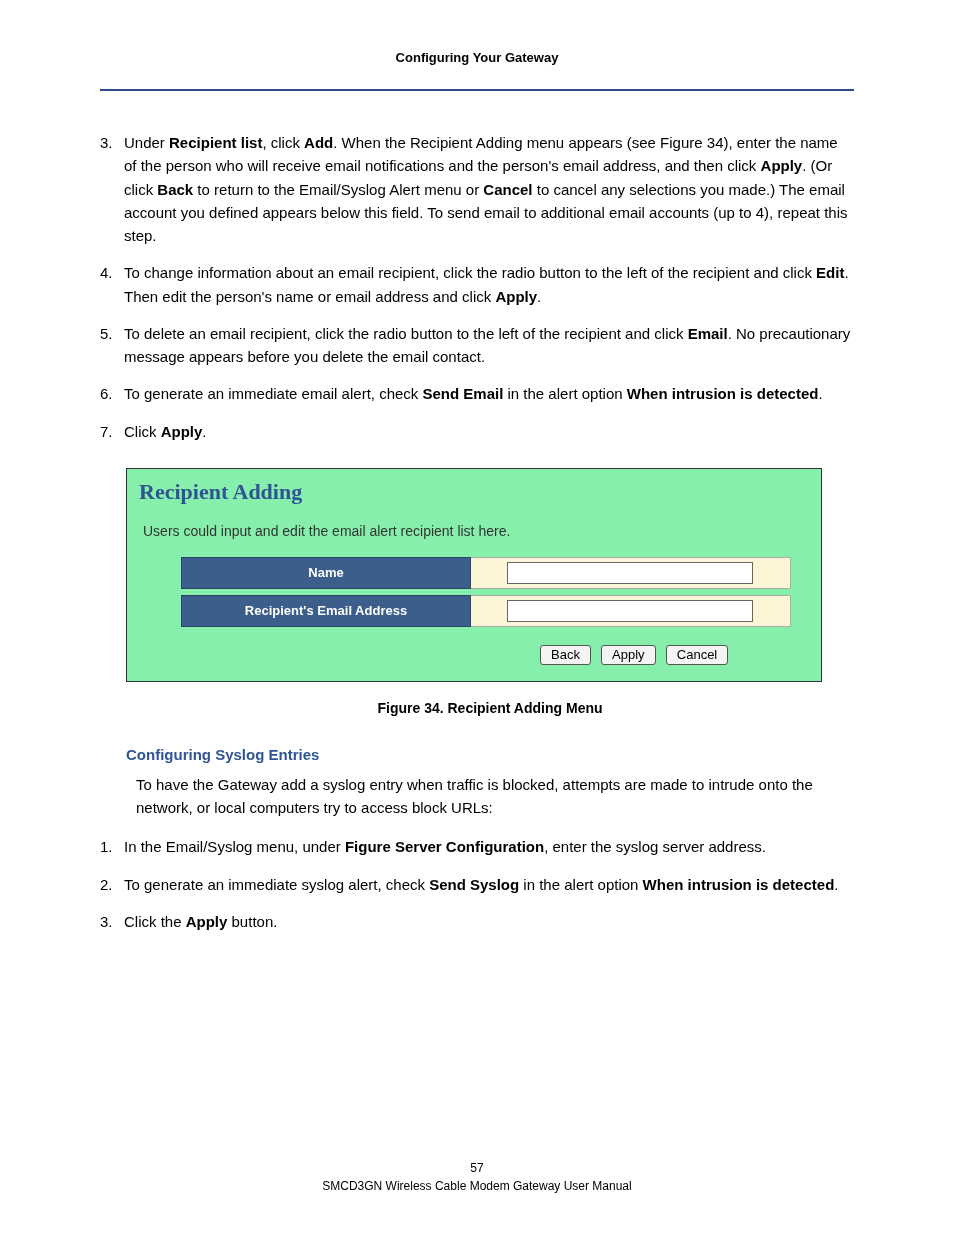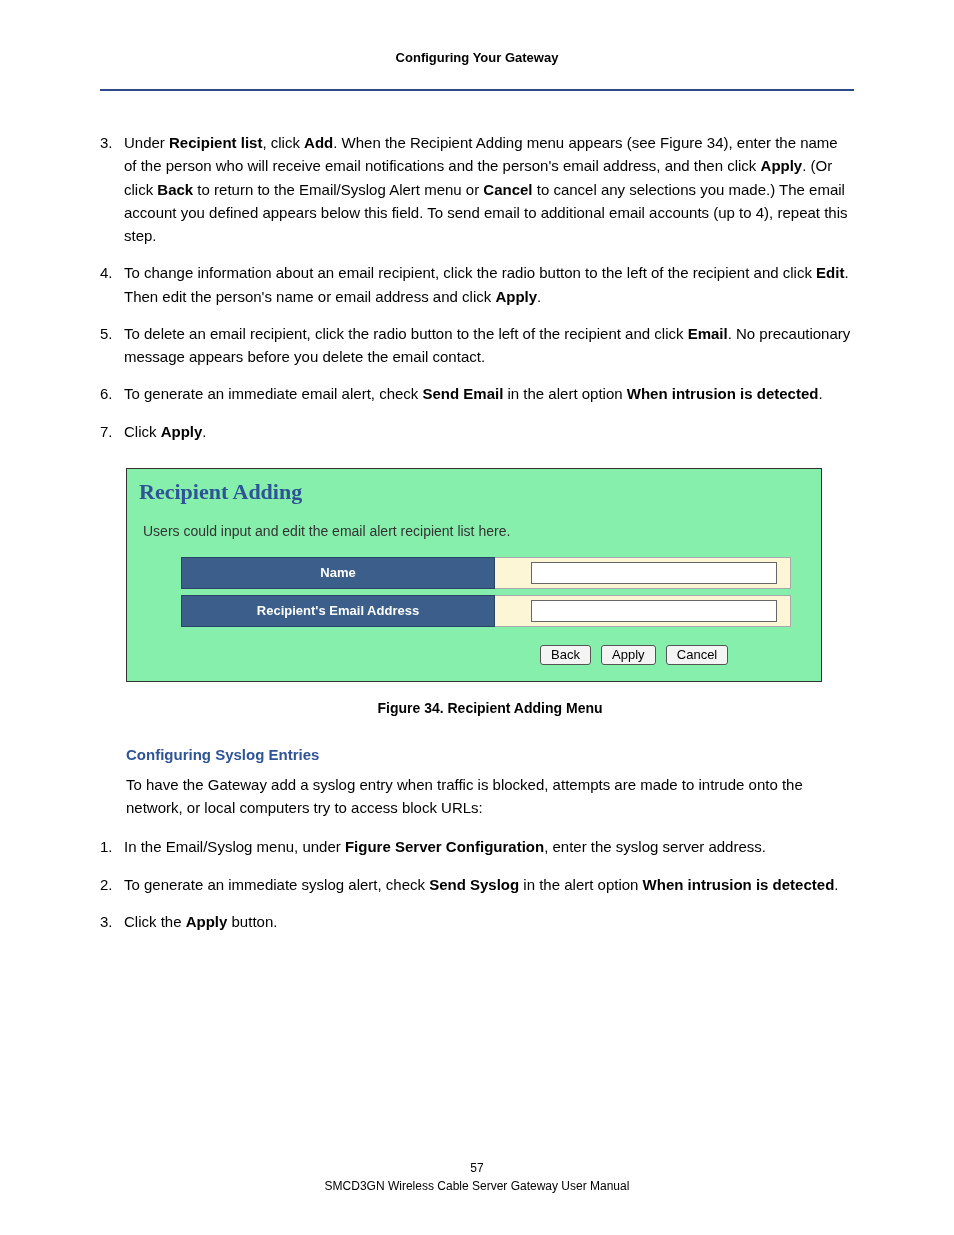--- a/index.html
+++ b/index.html
@@ -77,7 +77,7 @@
     text-align: center;
     font-weight: bold;
     font-size: 13px;
-    padding: 6px 16px;
+    padding: 6px 4px;
     width: 280px;
     border: 1px solid #2a456a;
   }

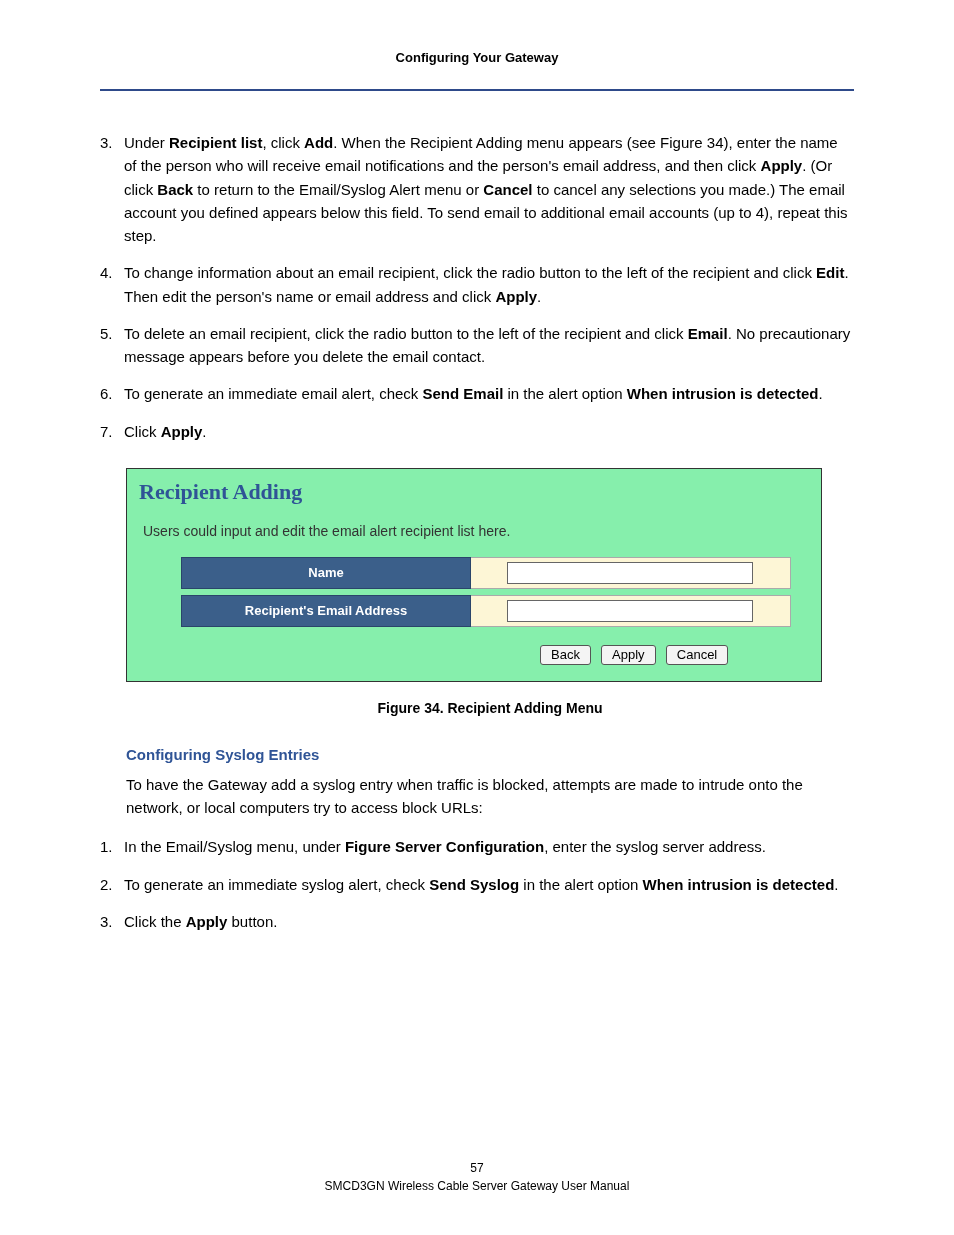--- a/index.html
+++ b/index.html
@@ -123,7 +123,7 @@
     margin: 15px 0 10px 26px;
   }
   .para {
-    margin: 0 0 16px 26px;
+    margin: 0 0 16px 36px;
     line-height: 1.55;
   }
   .footer {

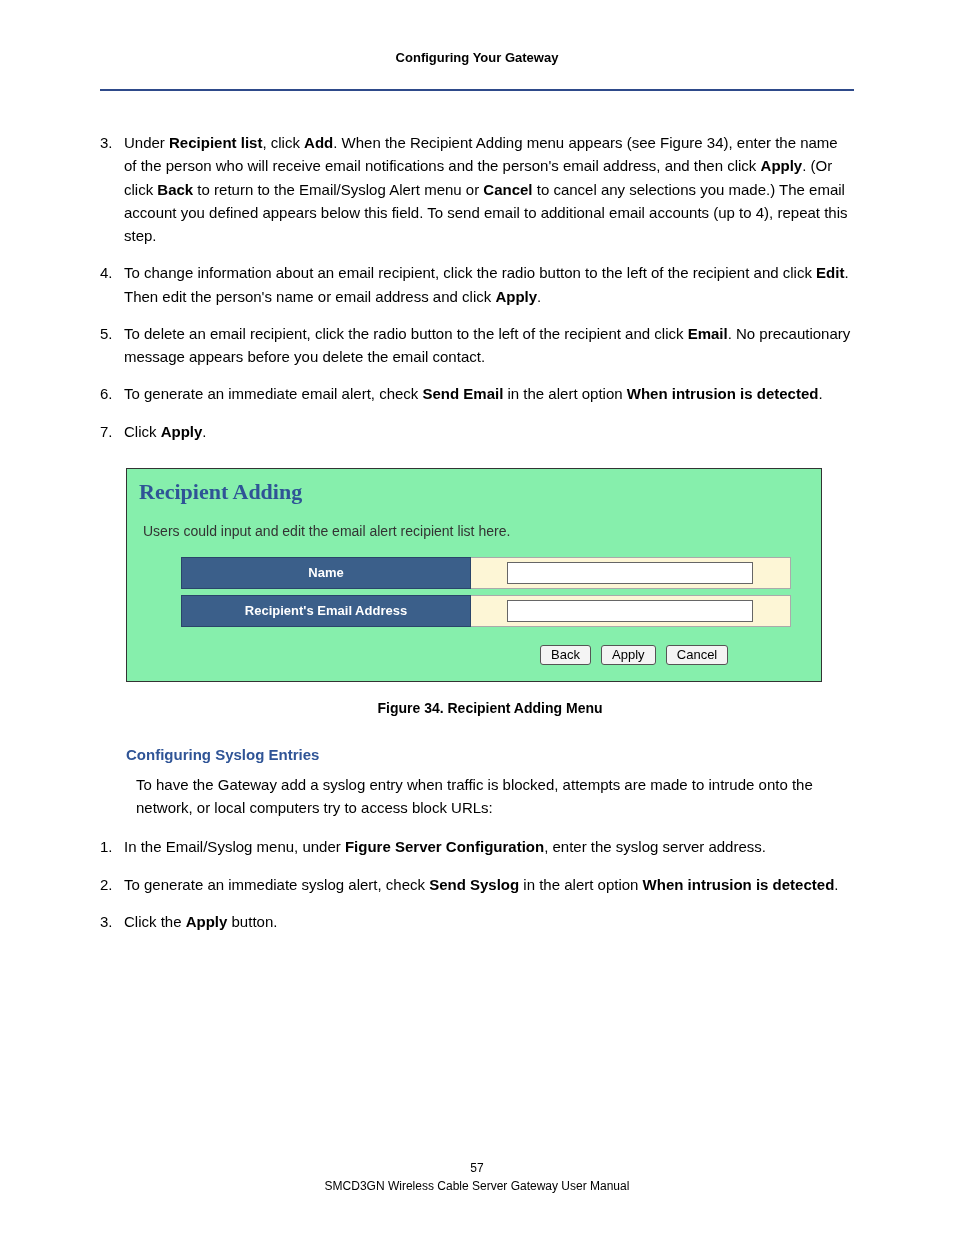--- a/index.html
+++ b/index.html
@@ -215,7 +215,7 @@
 
   <div class="footer">
     <div>57</div>
-    <div>SMCD3GN Wireless Cable Server Gateway User Manual</div>
+    <div>SMCD3GN Wireless Cable Modem Gateway User Manual</div>
   </div>
 </div>
 

